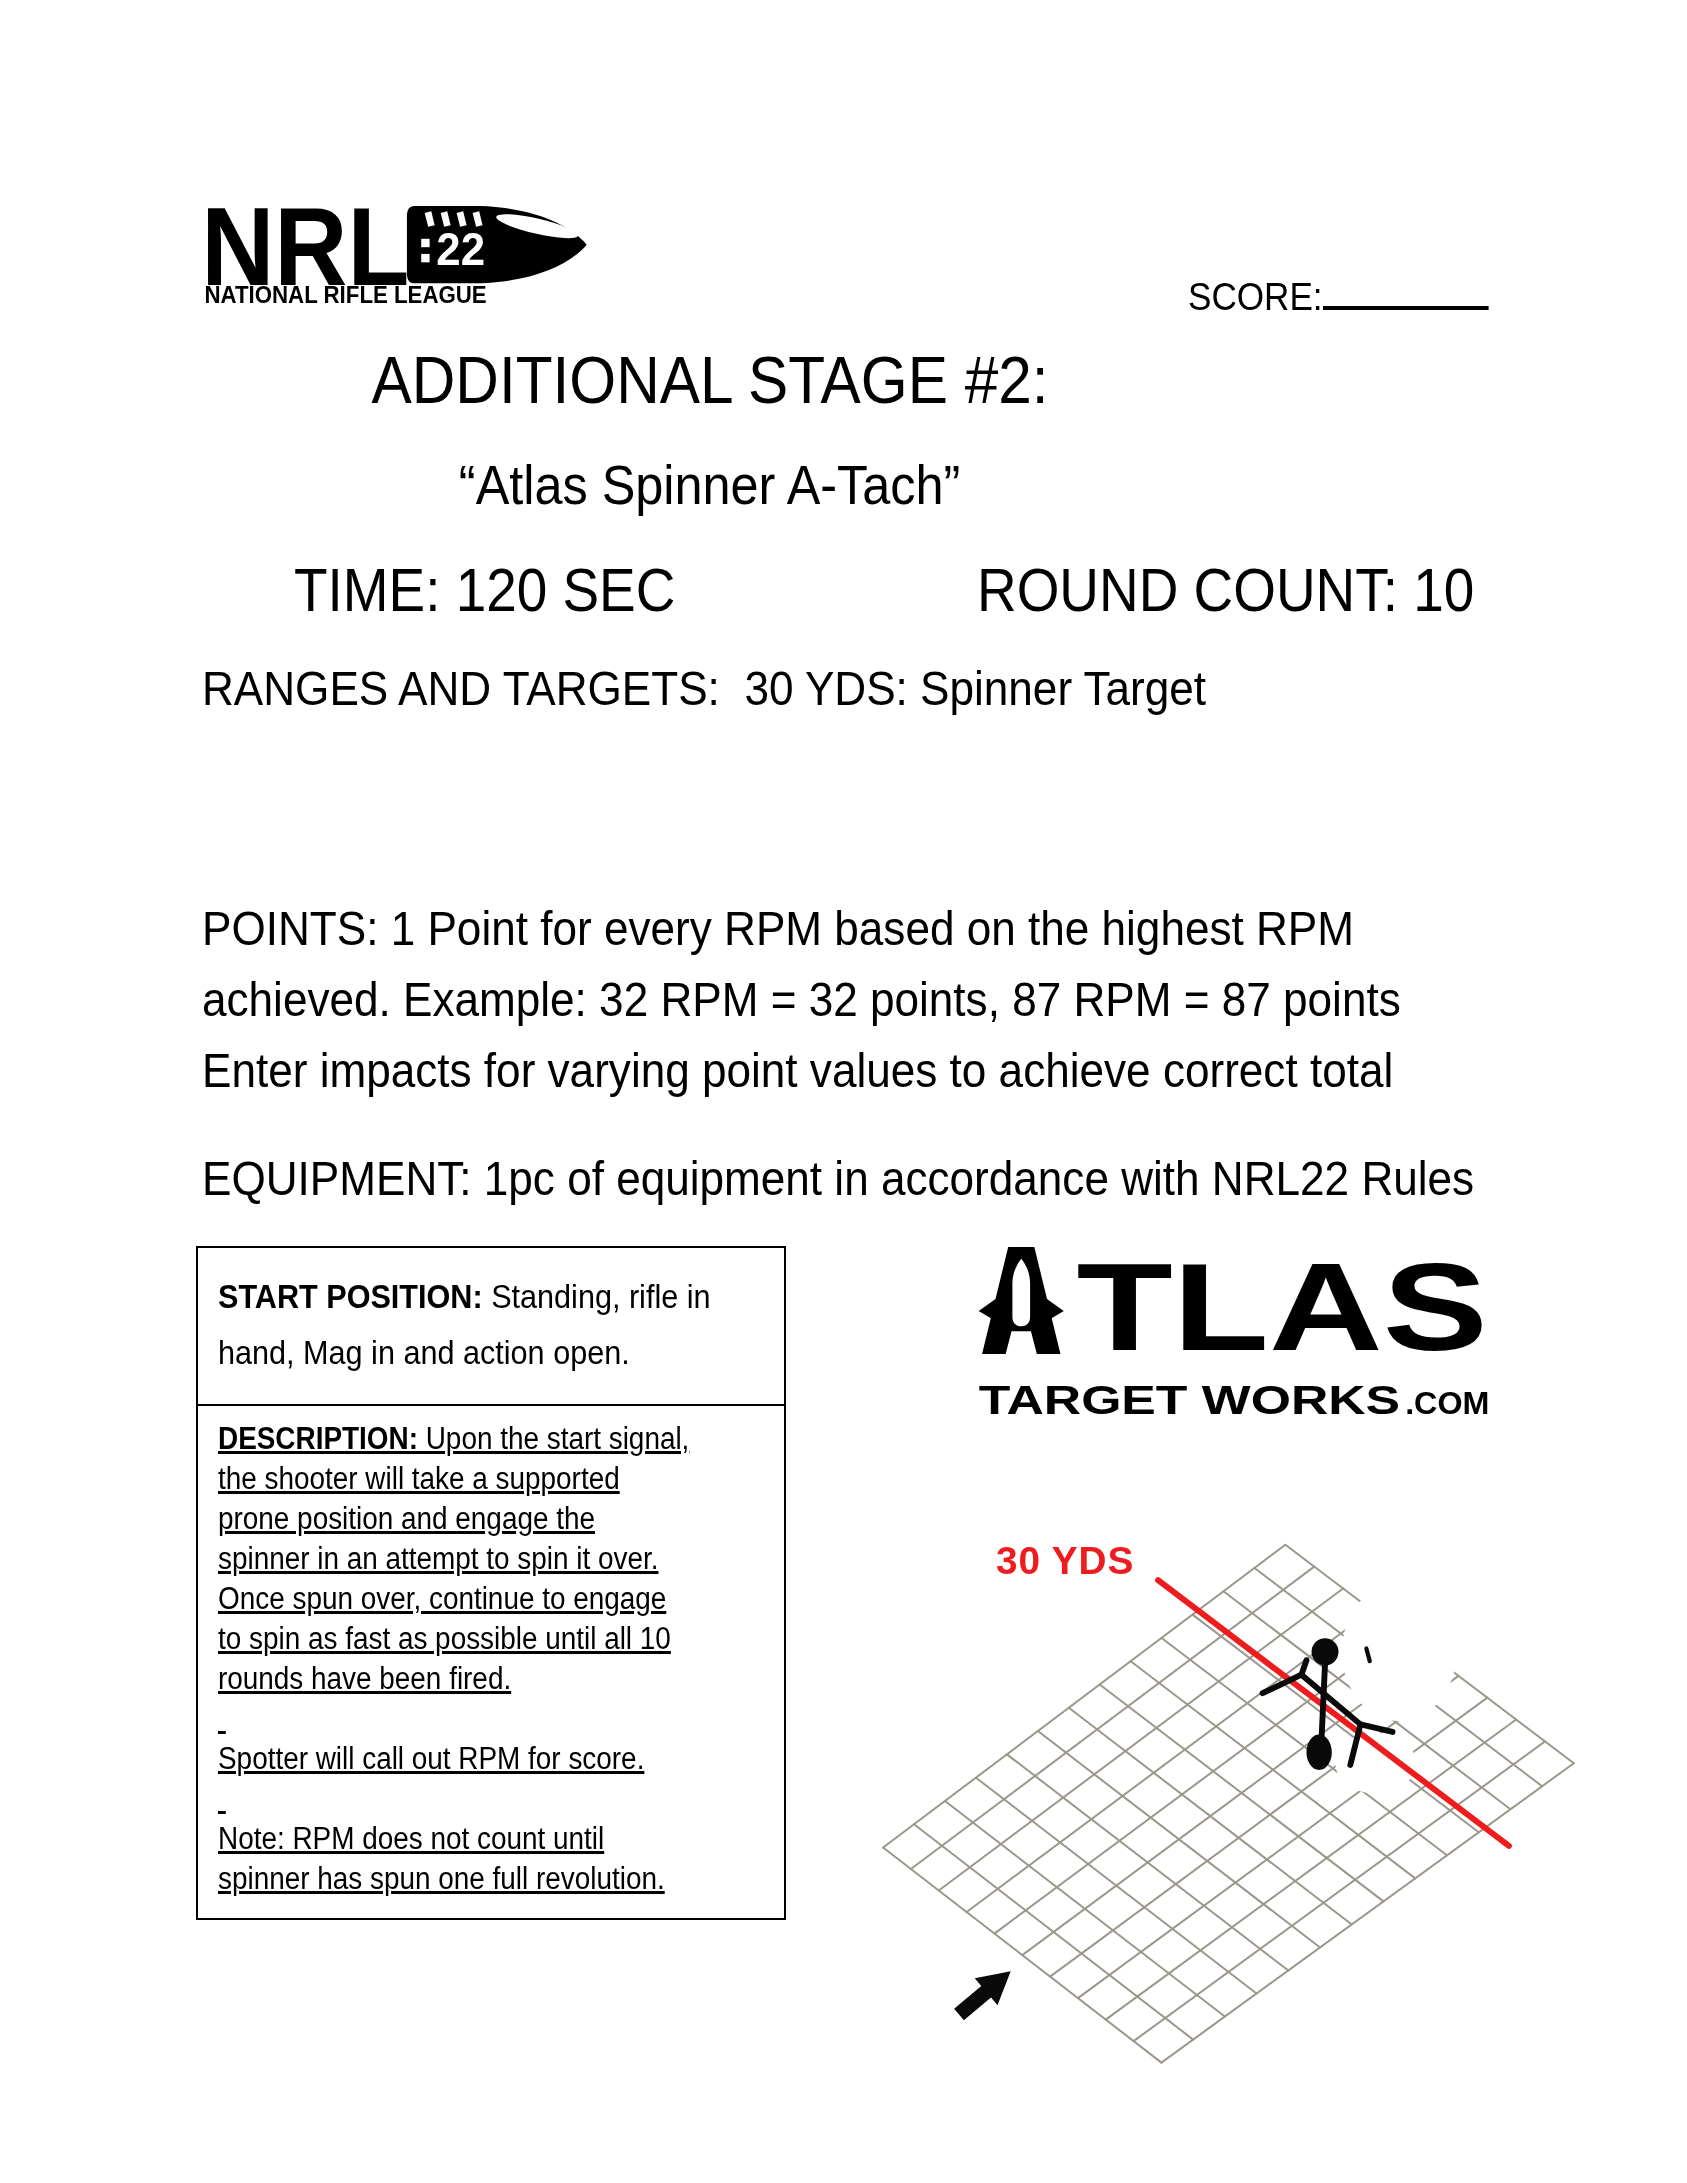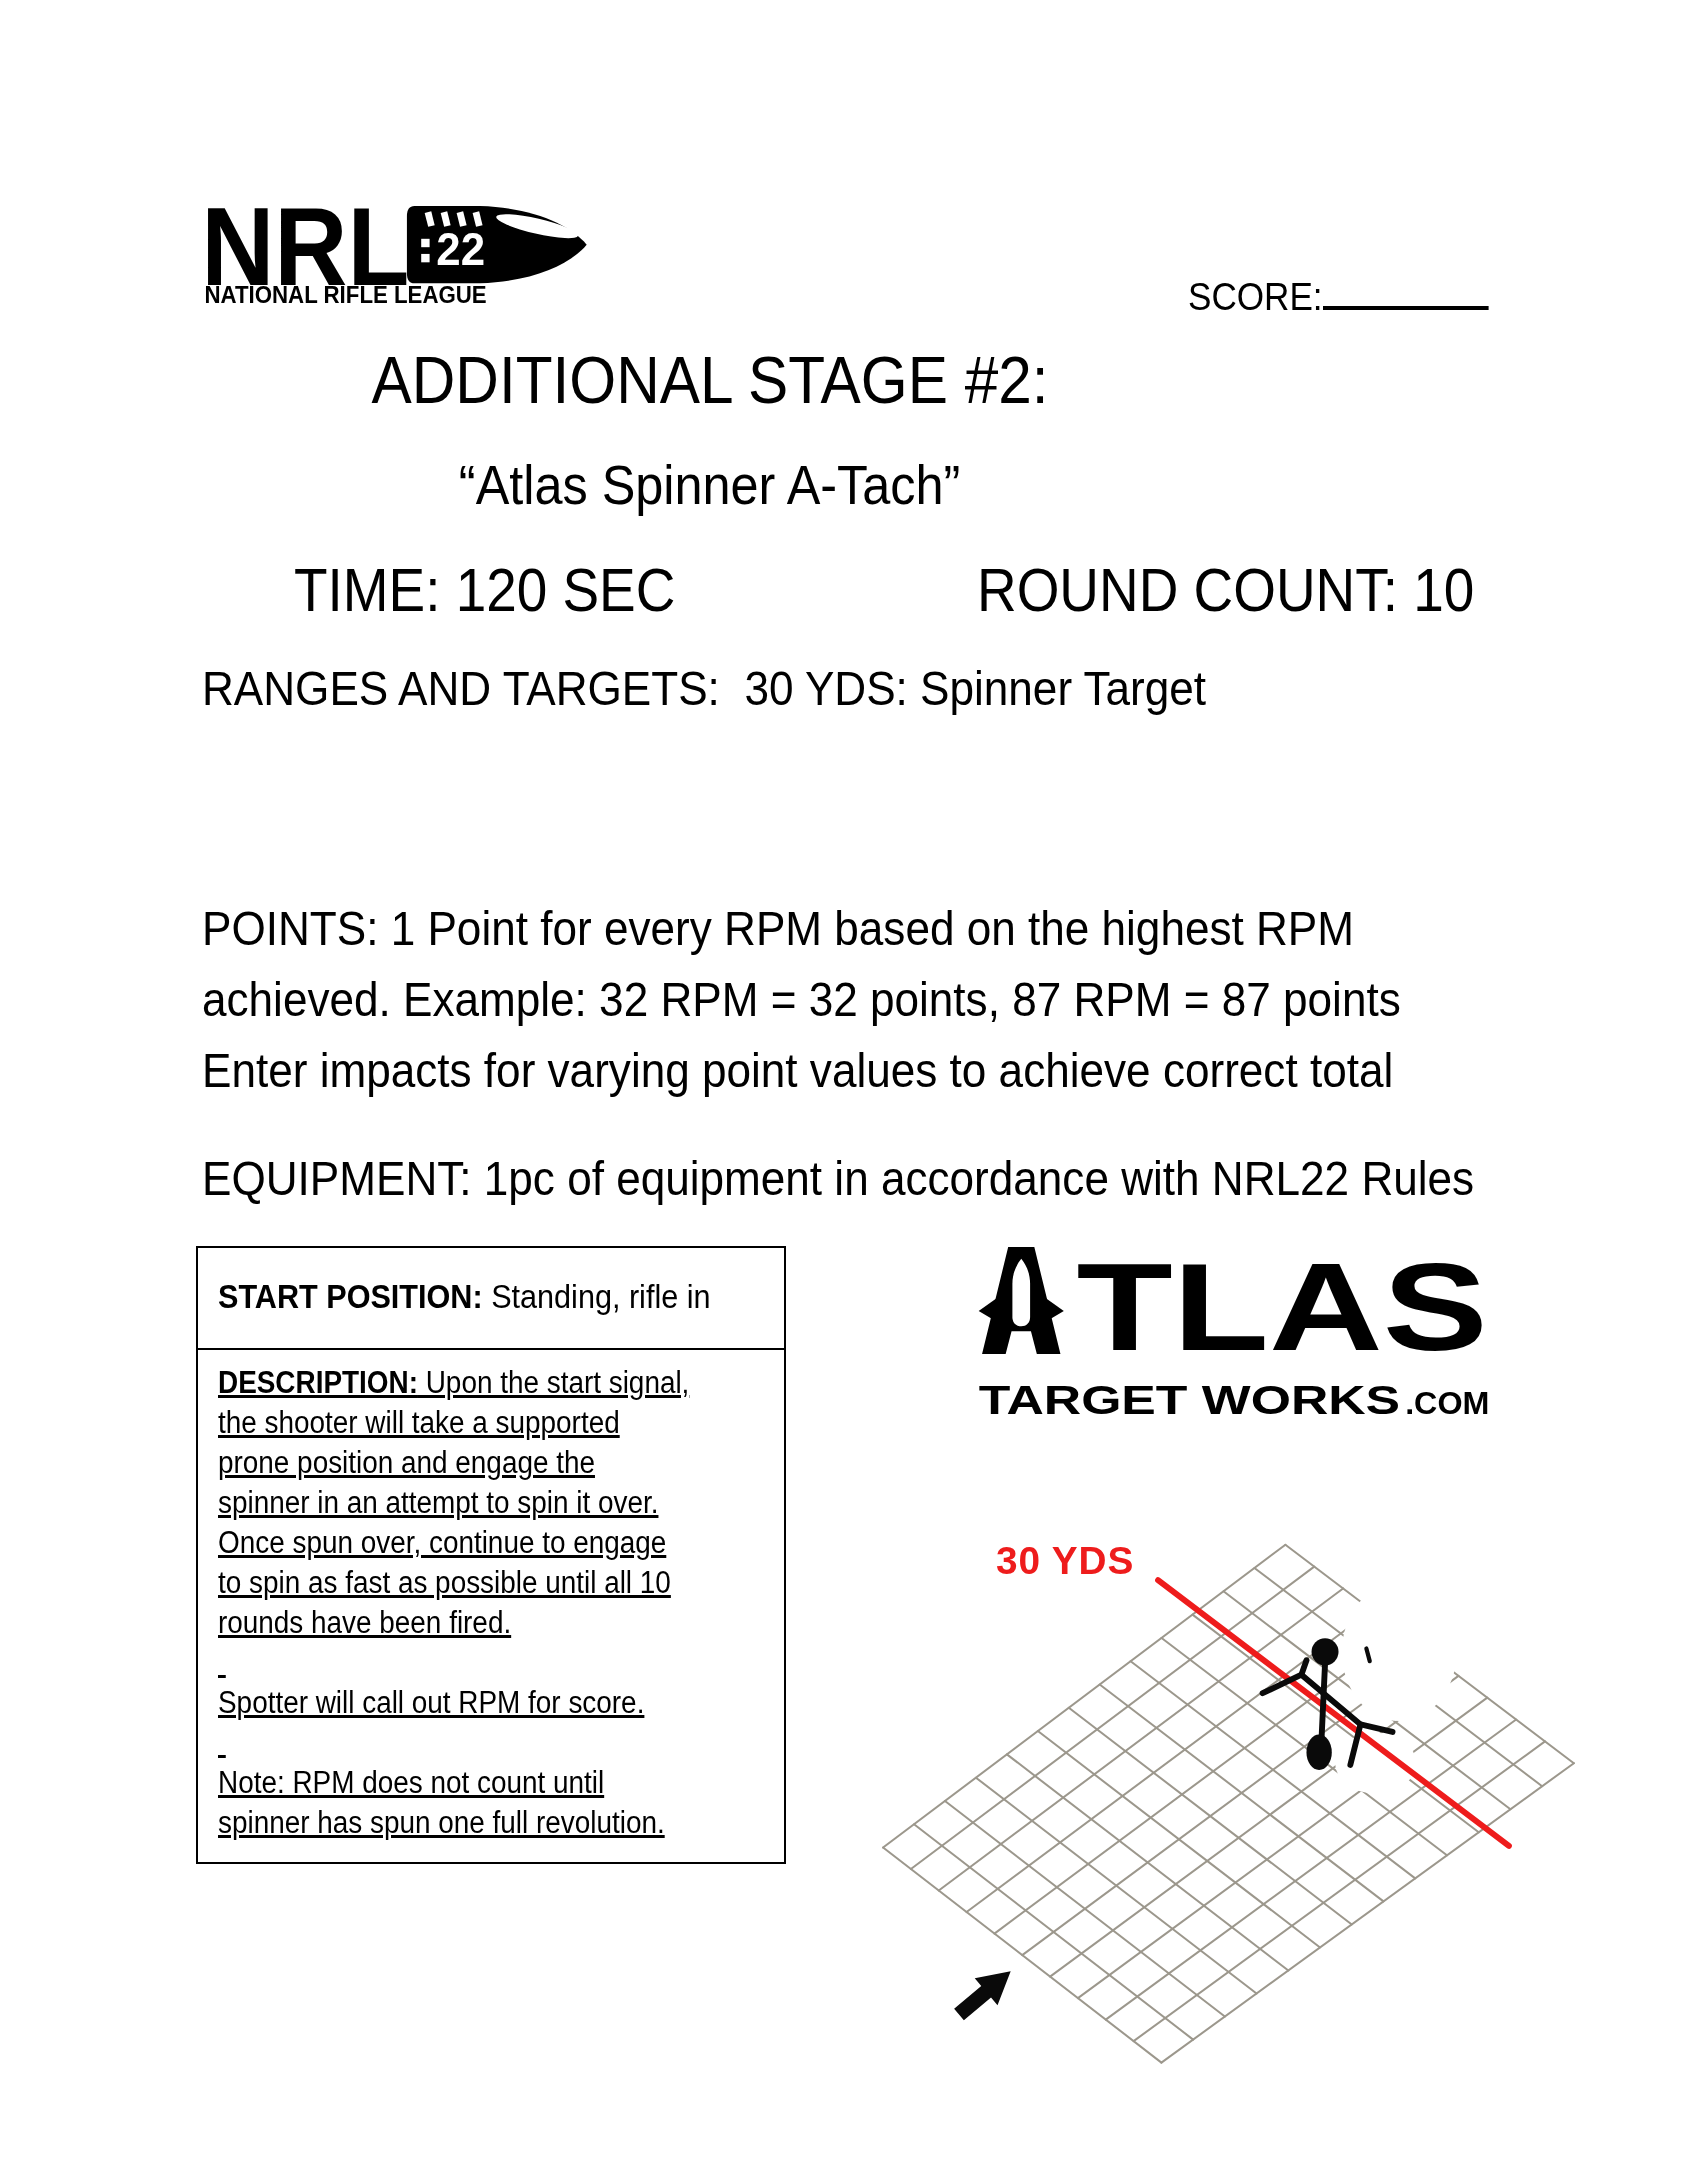--- a/index.html
+++ b/index.html
@@ -81,6 +81,9 @@
 <div class="abs stage-box">
   <div class="cell cell1">
     <div class="line"><b class="lead">START POSITION:</b><span> Standing, rifle in</span></div>
+    <div>
+        <div class="line">hand, Mag in and action open.</div>
+      </div>
   </div>
   <div class="cell cell2">
     <div class="line"><b class="lead">DESCRIPTION:</b><span> Upon the start signal,</span></div>

